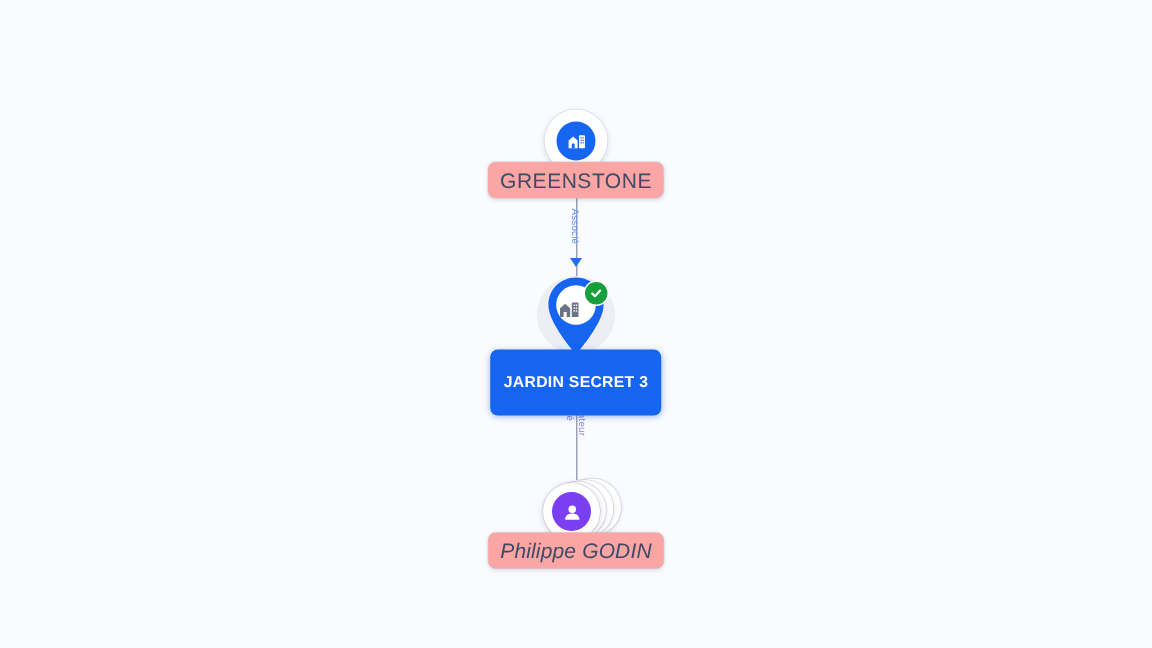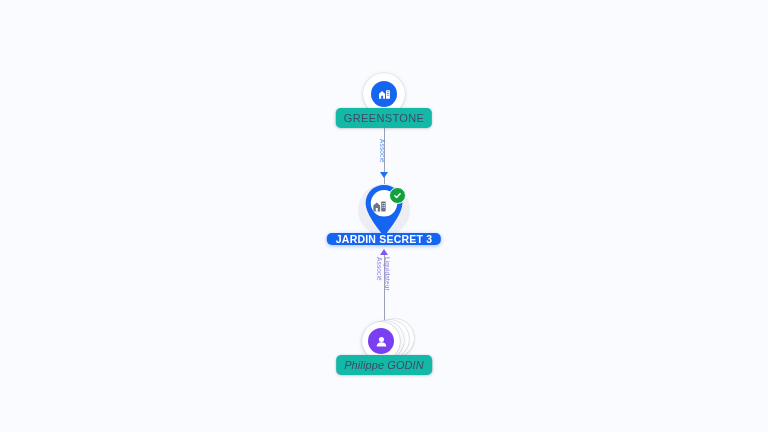--- a/index.html
+++ b/index.html
@@ -182,9 +182,9 @@
   
   .node-label {
     position: absolute;
-    background: #14b8a6;
+    background: #fca5a5;
     color: #3f4a66;
-    font-size: 11px;
+    font-size: 14px;
     letter-spacing: 0.35px;
     padding: 4px 8px 4px 8px;
     border-radius: 5px;

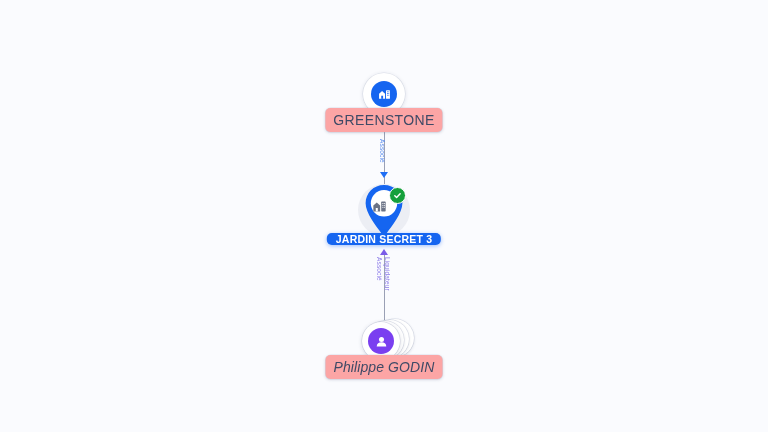--- a/index.html
+++ b/index.html
@@ -212,7 +212,7 @@
     font-size: 10.5px;
     font-weight: 600;
     letter-spacing: 0.2px;
-    padding: 0 9px;
+    padding: 16px 9px;
     border-radius: 5px;
     white-space: nowrap;
     box-shadow: 0 1px 4px rgba(21,101,240,0.4);

